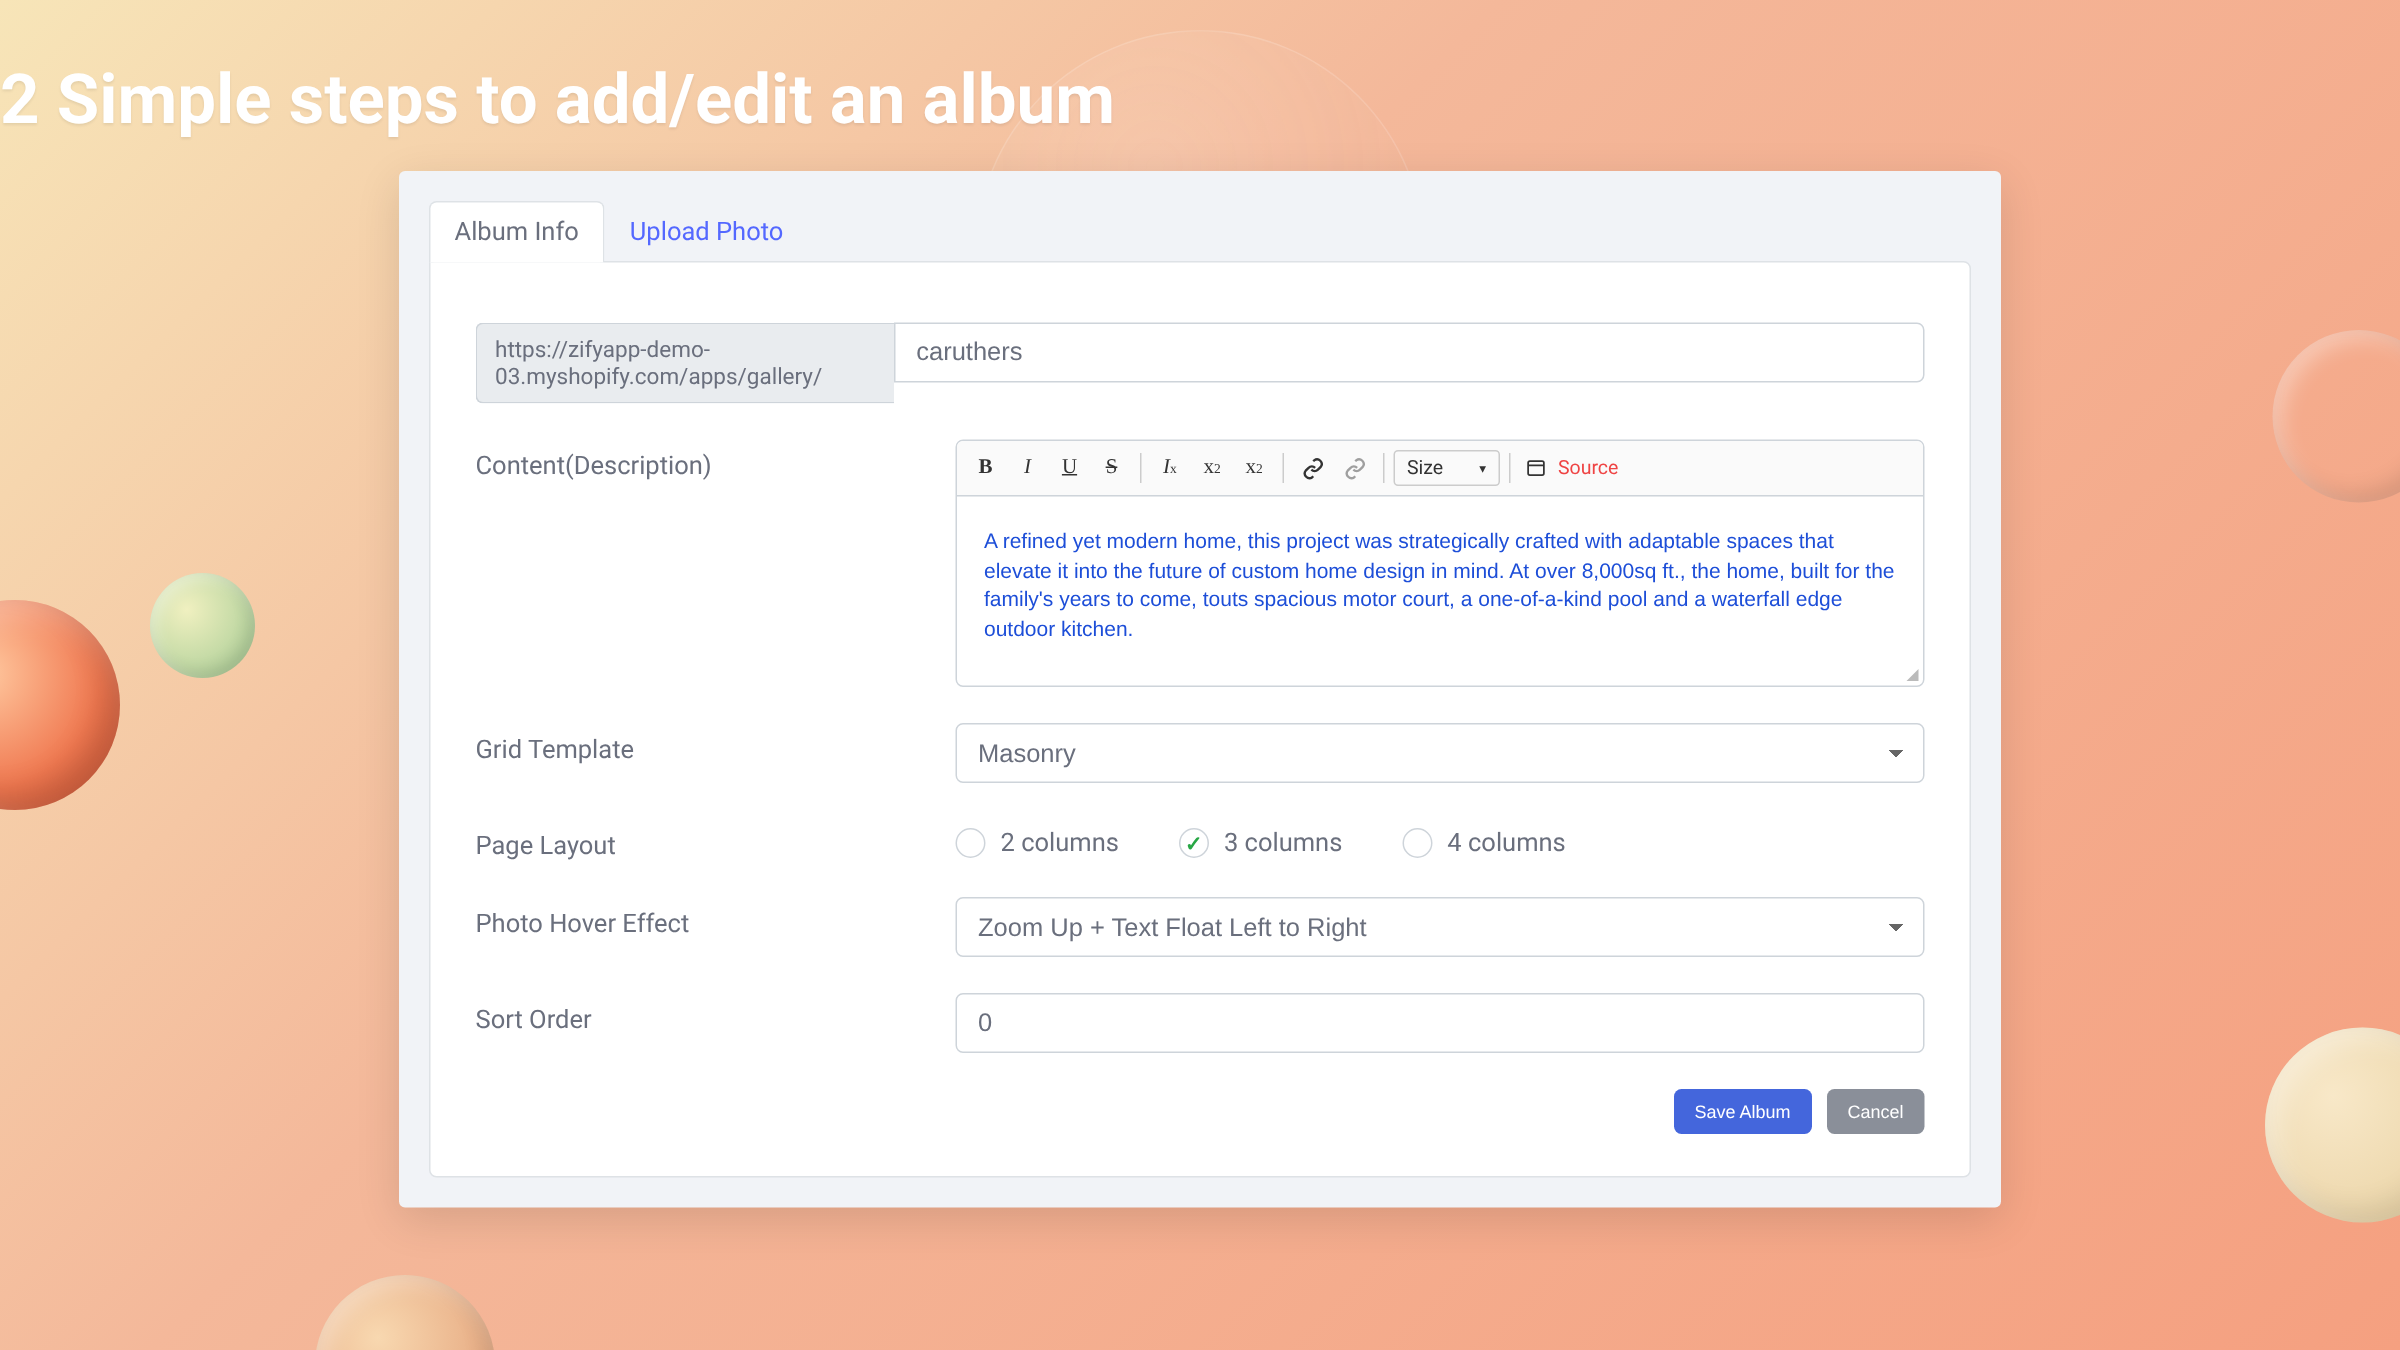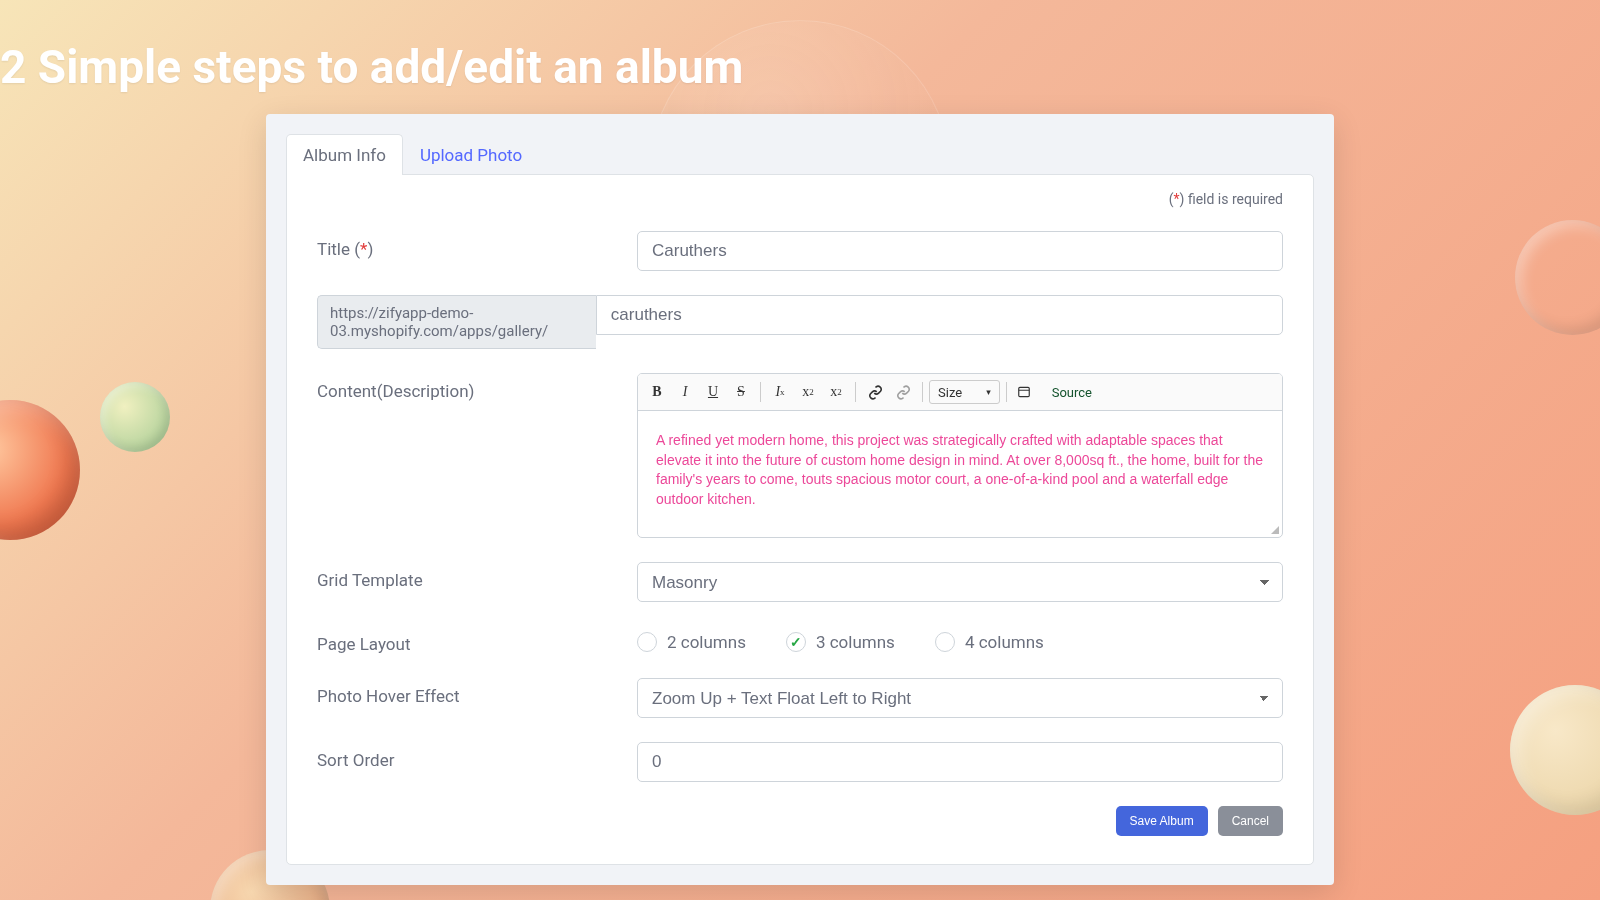--- a/index.html
+++ b/index.html
@@ -124,7 +124,6 @@
   </div>
 
   <div class="tab-body">
-    <div class="required-note">(<span class="required-star">*</span>) <span>field is required</span></div>
 
     <div class="form-row">
       <div class="form-label"><span>Title</span> (<span class="required-star">*</span>)</div>

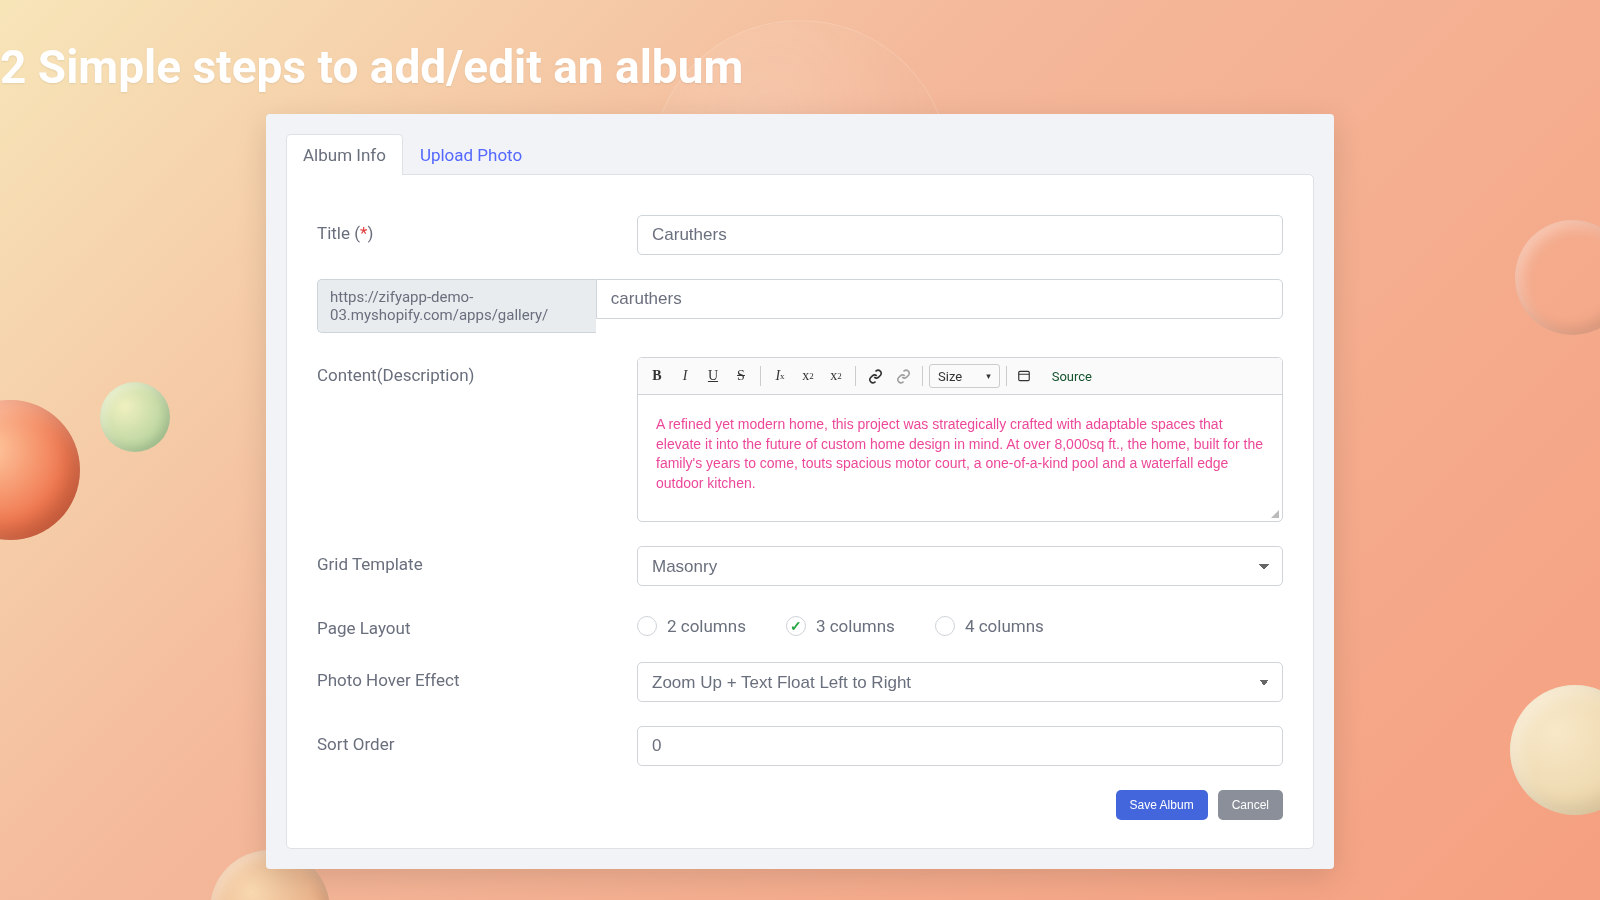--- a/index.html
+++ b/index.html
@@ -125,12 +125,6 @@
 
   <div class="tab-body">
 
-    <div class="form-row">
-      <div class="form-label"><span>Title</span> (<span class="required-star">*</span>)</div>
-      <div class="form-field">
-        <input class="text-input" type="text" value="Caruthers" style="">
-      </div>
-    </div>
 
     <div class="form-row">
       <div class="form-field">

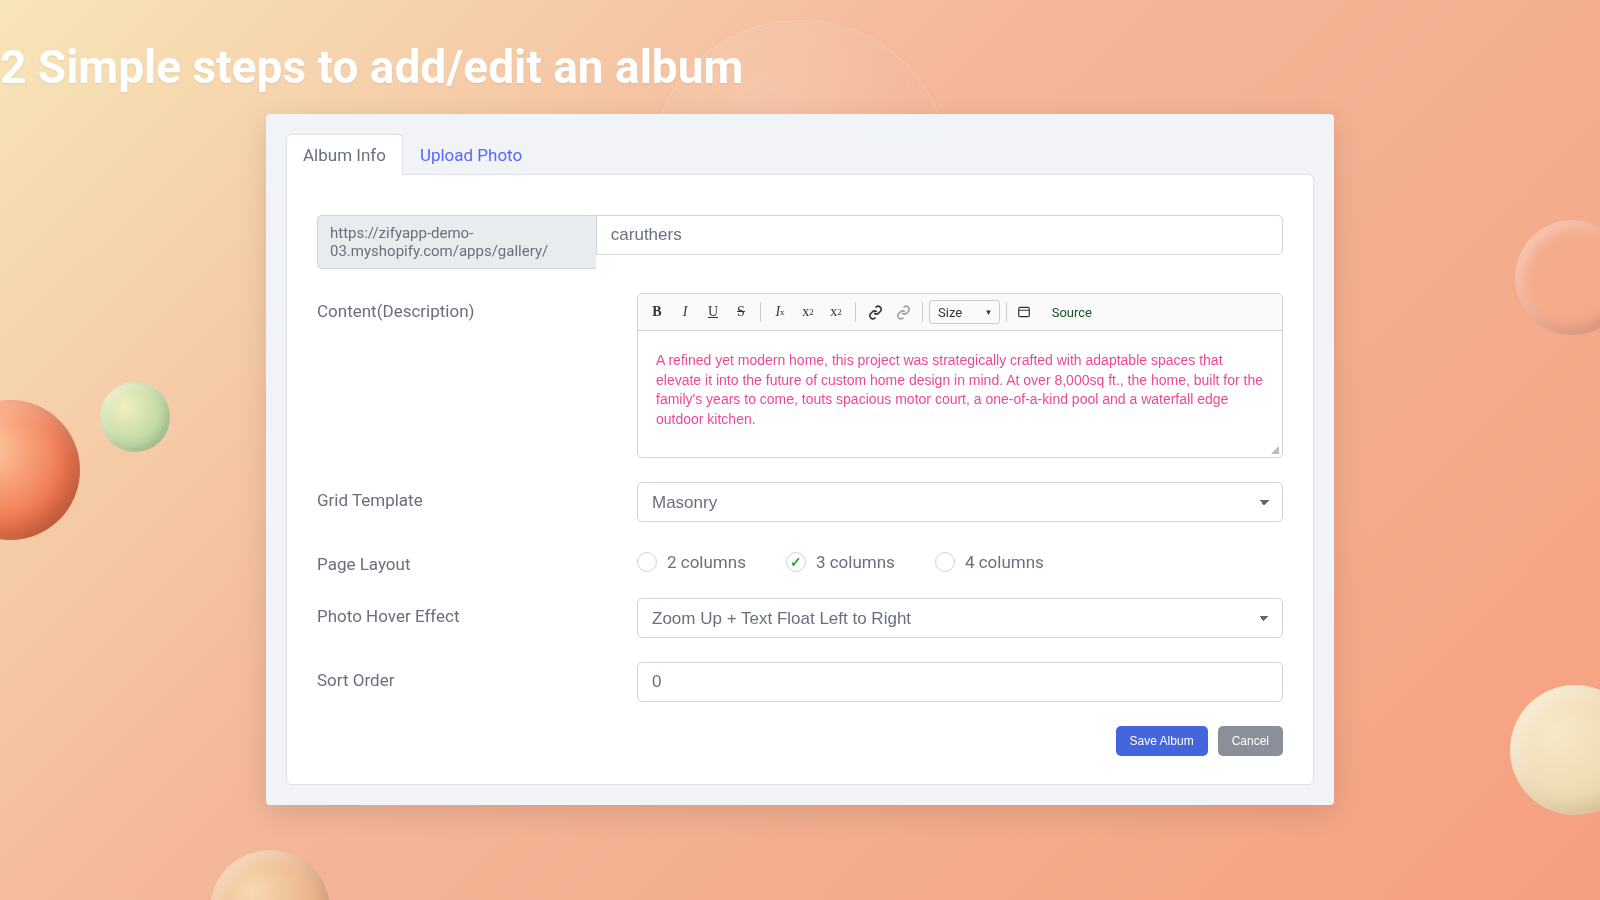--- a/index.html
+++ b/index.html
@@ -90,7 +90,7 @@
   .ed-btn { width: 26px; height: 28px; display: flex; align-items: center; justify-content: center; font-size: 14px; color: #333; cursor: pointer; border-radius: 3px; font-family: Georgia, serif; }
   .ed-sep { width: 1px; height: 20px; background: #ccc; margin: 0 4px; }
   .ed-size { display: flex; align-items: center; gap: 24px; font-size: 13px; color: #333; padding: 0 8px; border: 1px solid #ccc; border-radius: 3px; height: 24px; cursor: pointer; }
-  .ed-source { display: flex; align-items: center; gap: 21px; font-size: 13px; color: #14532d; cursor: pointer; padding: 0 4px; }
+  .ed-source { display: flex; align-items: center; gap: 8px; font-size: 13px; color: #ef4444; cursor: pointer; padding: 0 4px; }
   .editor-body { padding: 20px 18px 10px; font-size: 14px; color: #ec4899; line-height: 1.4; min-height: 110px; font-family: Arial, sans-serif; }
   .editor-resize { height: 16px; position: relative; }
   .editor-resize::after { content: ""; position: absolute; right: 3px; bottom: 3px; width: 0; height: 0; border-right: 8px solid #bbb; border-top: 8px solid transparent; }

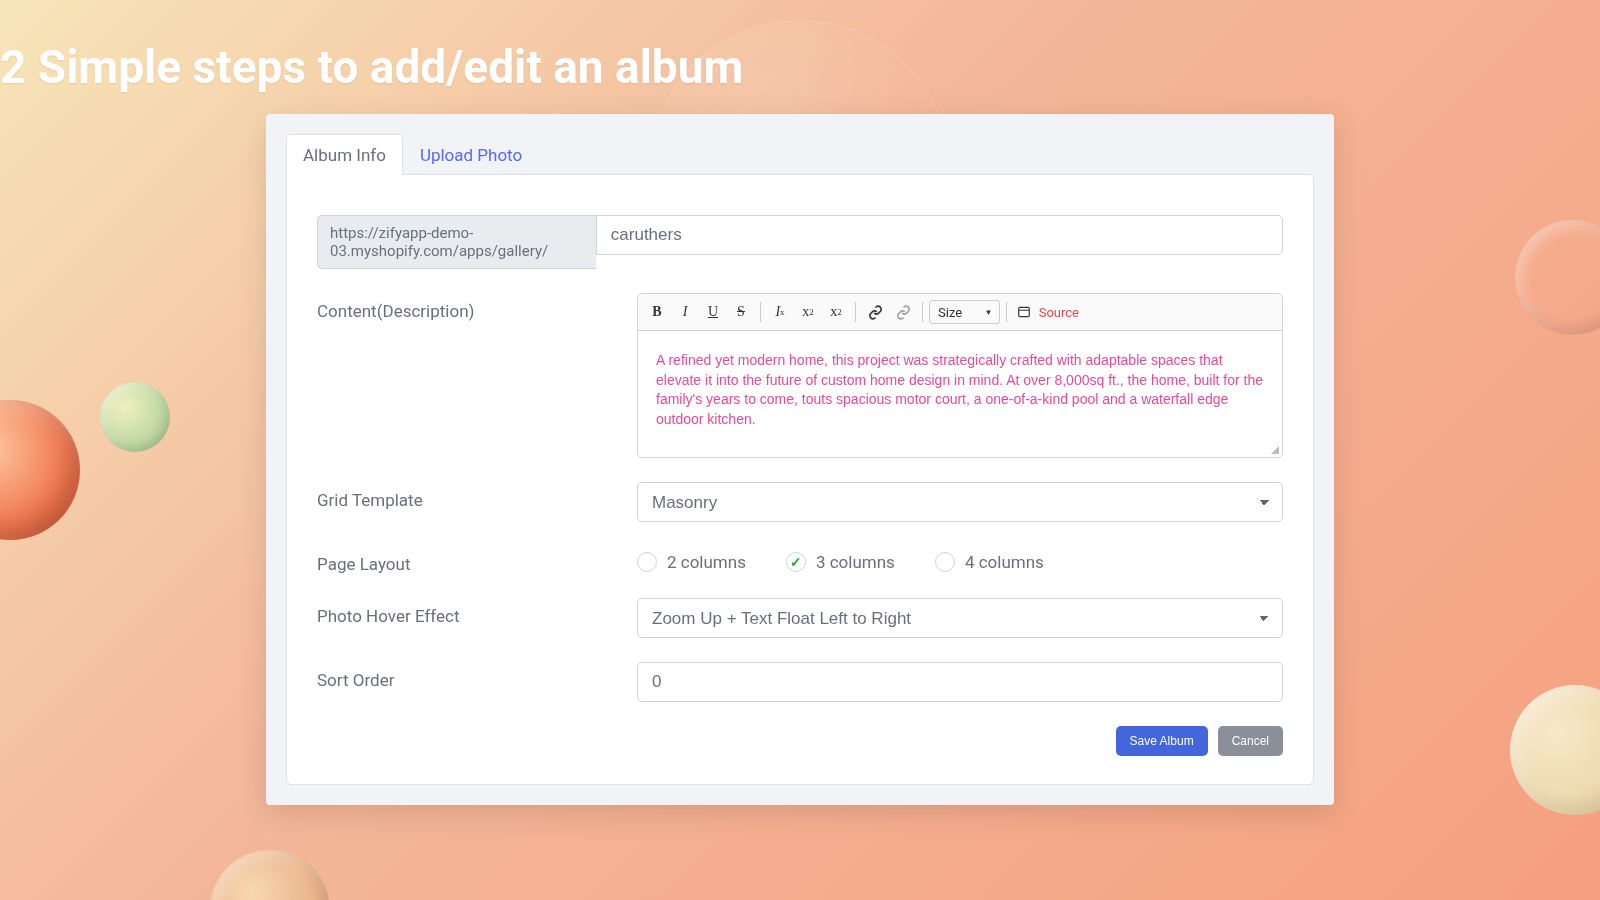--- a/index.html
+++ b/index.html
@@ -91,7 +91,7 @@
   .ed-sep { width: 1px; height: 20px; background: #ccc; margin: 0 4px; }
   .ed-size { display: flex; align-items: center; gap: 24px; font-size: 13px; color: #333; padding: 0 8px; border: 1px solid #ccc; border-radius: 3px; height: 24px; cursor: pointer; }
   .ed-source { display: flex; align-items: center; gap: 8px; font-size: 13px; color: #ef4444; cursor: pointer; padding: 0 4px; }
-  .editor-body { padding: 20px 18px 10px; font-size: 14px; color: #ec4899; line-height: 1.4; min-height: 110px; font-family: Arial, sans-serif; }
+  .editor-body { padding: 20px 18px 10px; font-size: 14px; color: #1d4ed8; line-height: 1.4; min-height: 110px; font-family: Arial, sans-serif; }
   .editor-resize { height: 16px; position: relative; }
   .editor-resize::after { content: ""; position: absolute; right: 3px; bottom: 3px; width: 0; height: 0; border-right: 8px solid #bbb; border-top: 8px solid transparent; }
 

